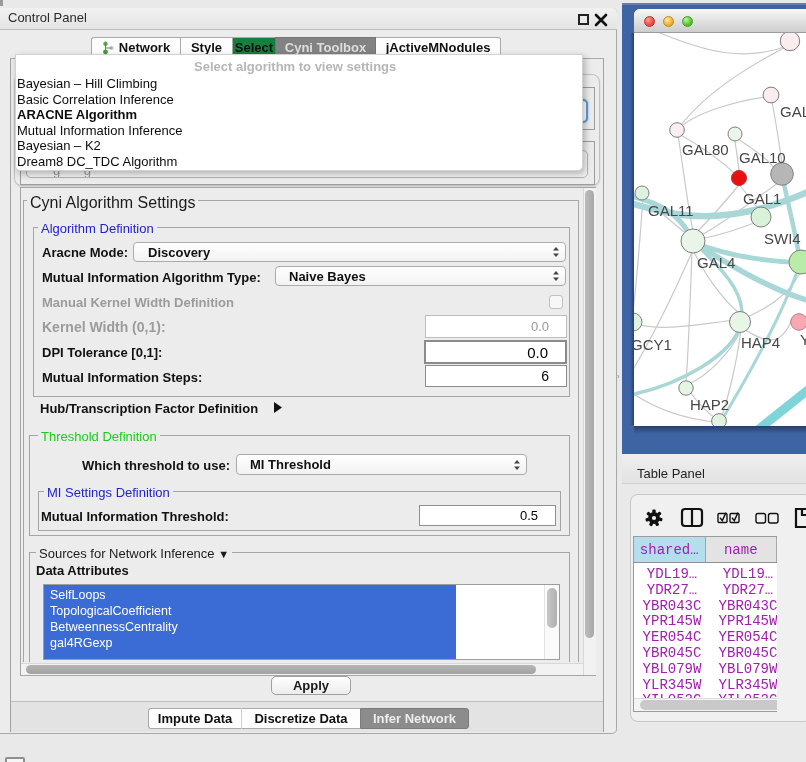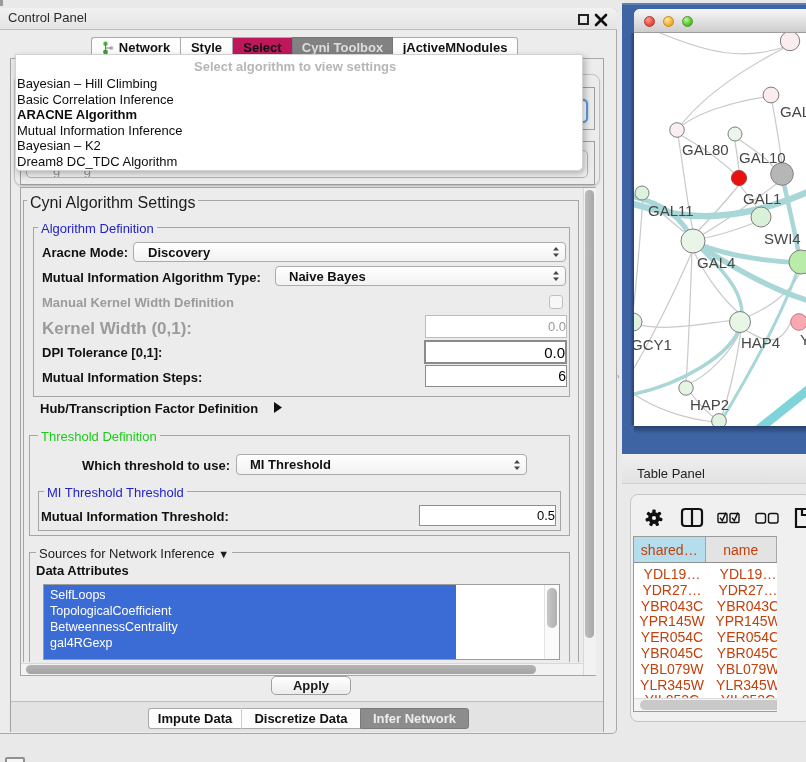--- a/index.html
+++ b/index.html
@@ -33,7 +33,7 @@
         </svg>
       Network</div>
     <div style="width:52px;background:#fdfdfd;border:1px solid #a9a9a9;border-right:none;display:flex;align-items:center;justify-content:center;">Style</div>
-    <div style="width:60px;background:#be185d;border:1px solid #a9a9a9;border-right:none;display:flex;align-items:center;justify-content:center;">Select</div>
+    <div style="width:43px;background:#15803d;border:1px solid #a9a9a9;border-right:none;display:flex;align-items:center;justify-content:center;">Select</div>
     <div style="width:101px;background:#828282;border:1px solid #767676;display:flex;align-items:center;justify-content:center;color:#dedede;">Cyni Toolbox</div>
     <div style="width:125px;background:#fdfdfd;border:1px solid #a9a9a9;border-left:none;border-radius:0 3px 3px 0;display:flex;align-items:center;justify-content:center;">jActiveMNodules</div>
   </div>

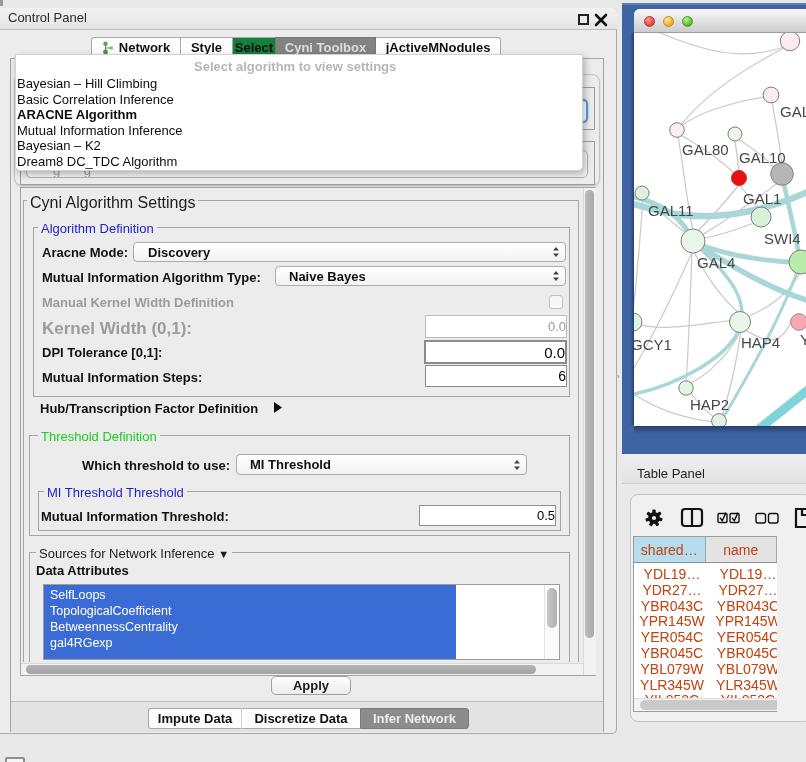--- a/index.html
+++ b/index.html
@@ -79,7 +79,7 @@
   <div class="abs" style="left:42px;top:295px;font-size:13px;font-weight:bold;color:#9b9b9b;">Manual Kernel Width Definition</div>
   <div class="abs" style="left:549px;top:295px;width:14px;height:14px;border:1px solid #c0c0c0;border-radius:3px;background:#f7f7f7;"></div>
 
-  <div class="abs" style="left:42px;top:319px;font-size:17px;font-weight:bold;color:#9b9b9b;">Kernel Width (0,1):</div>
+  <div class="abs" style="left:42px;top:319px;font-size:14px;font-weight:bold;color:#9b9b9b;">Kernel Width (0,1):</div>
   <div class="abs field" style="left:425px;top:315px;width:142px;height:23px;border:1px solid #bcbcbc;color:#999;">0.0</div>
 
   <div class="abs" style="left:42px;top:345px;font-size:13px;font-weight:bold;color:#111;">DPI Tolerance [0,1]:</div>

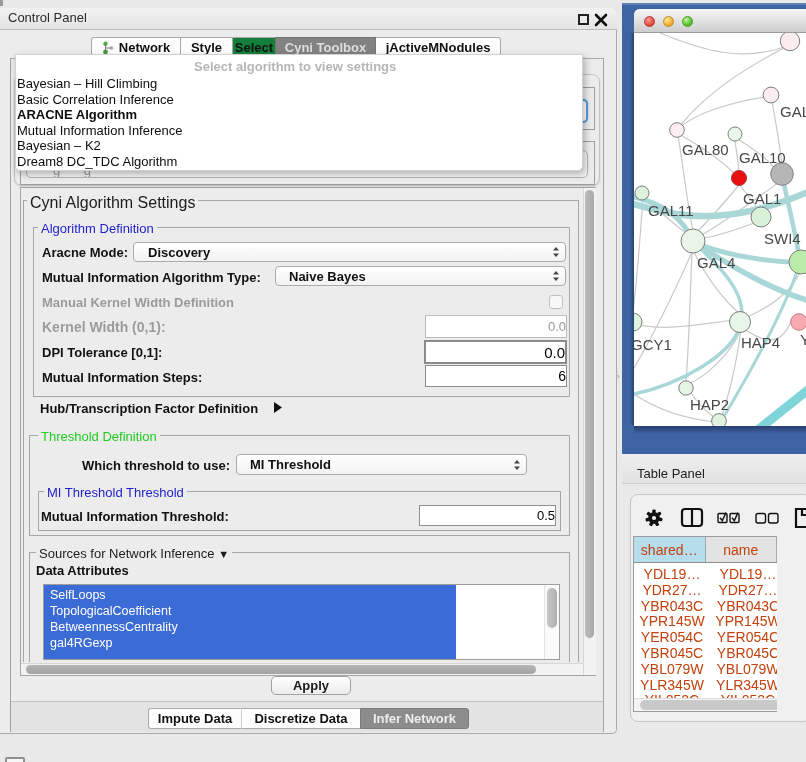--- a/index.html
+++ b/index.html
@@ -307,7 +307,7 @@
     display:flex; align-items:center; font-size:13px; color:#111; }
   .combo svg.sp { position:absolute; right:5px; top:50%; transform:translateY(-50%); }
   .combo span { flex:1;font-weight:bold; }
-  .field { position:absolute; background:#fff; font-size:13px; display:flex; align-items:center; justify-content:flex-end; padding-right:0; }
+  .field { position:absolute; background:#fff; font-size:13px; display:flex; align-items:center; justify-content:flex-end; padding-right:17px; }
 </style>
 
 </body></html>

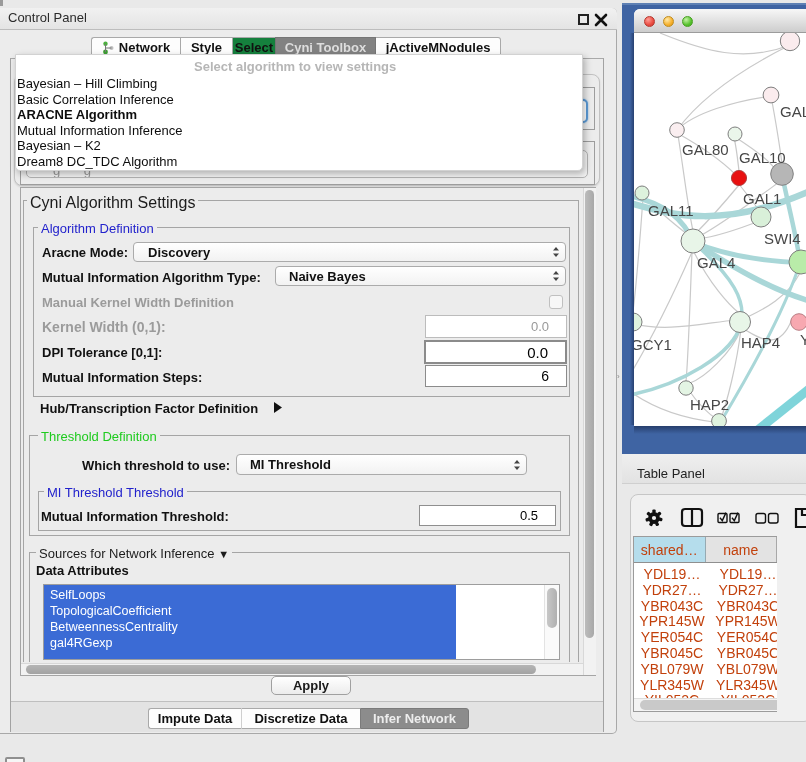--- a/index.html
+++ b/index.html
@@ -105,7 +105,7 @@
   </div>
 
   <div class="abs" style="left:38px;top:491px;width:523px;height:40px;border:1px solid #a5a5a5;"></div>
-  <div class="abs" style="left:44px;top:485px;background:#ececec;padding:0 3px;font-size:13px;color:#2222cc;">MI Threshold Threshold</div>
+  <div class="abs" style="left:44px;top:485px;background:#ececec;padding:0 3px;font-size:13px;color:#2222cc;">MI Settings Definition</div>
   <div class="abs" style="left:41px;top:509px;font-size:13px;font-weight:bold;color:#111;">Mutual Information Threshold:</div>
   <div class="abs field" style="left:419px;top:505px;width:137px;height:21px;border:1px solid #8f8f8f;color:#000;">0.5</div>
 

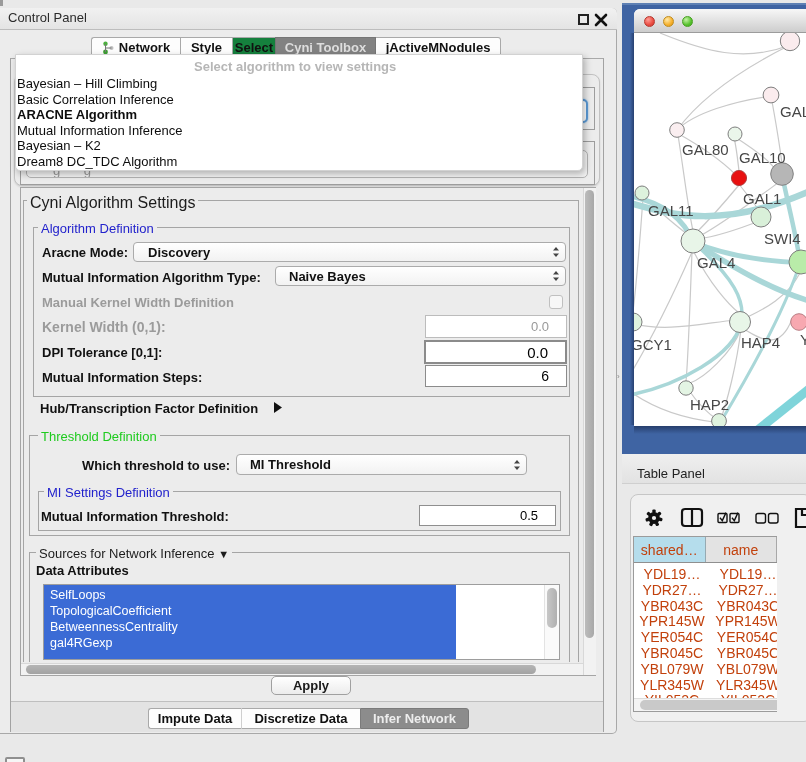--- a/index.html
+++ b/index.html
@@ -275,7 +275,7 @@
     <path d="M152 2 L164 2 L164 20 L152 20 Z M158 2 L158 8 L164 8" fill="none" stroke="#111" stroke-width="2.2"></path>
   </svg>
 
-  <div class="abs" style="left:633px;top:536px;width:144px;height:176px;background:#fff;border:1px solid #9b9b9b;border-right:none;overflow:hidden;font-size:14px;color:#c2410c;">
+  <div class="abs" style="left:633px;top:536px;width:144px;height:176px;background:#fff;border:1px solid #9b9b9b;border-right:none;overflow:hidden;font-size:14px;color:#a21caf;font-family:Liberation Mono, monospace;">
 
     <div style="position:absolute;left:0;top:0;height:26px;width:100%;display:flex;border-bottom:1px solid #8f8f8f;">
       <div style="width:76px;background:#b5ddec;border-right:1px solid #96aab2;display:flex;align-items:center;justify-content:center;">shared…</div>

